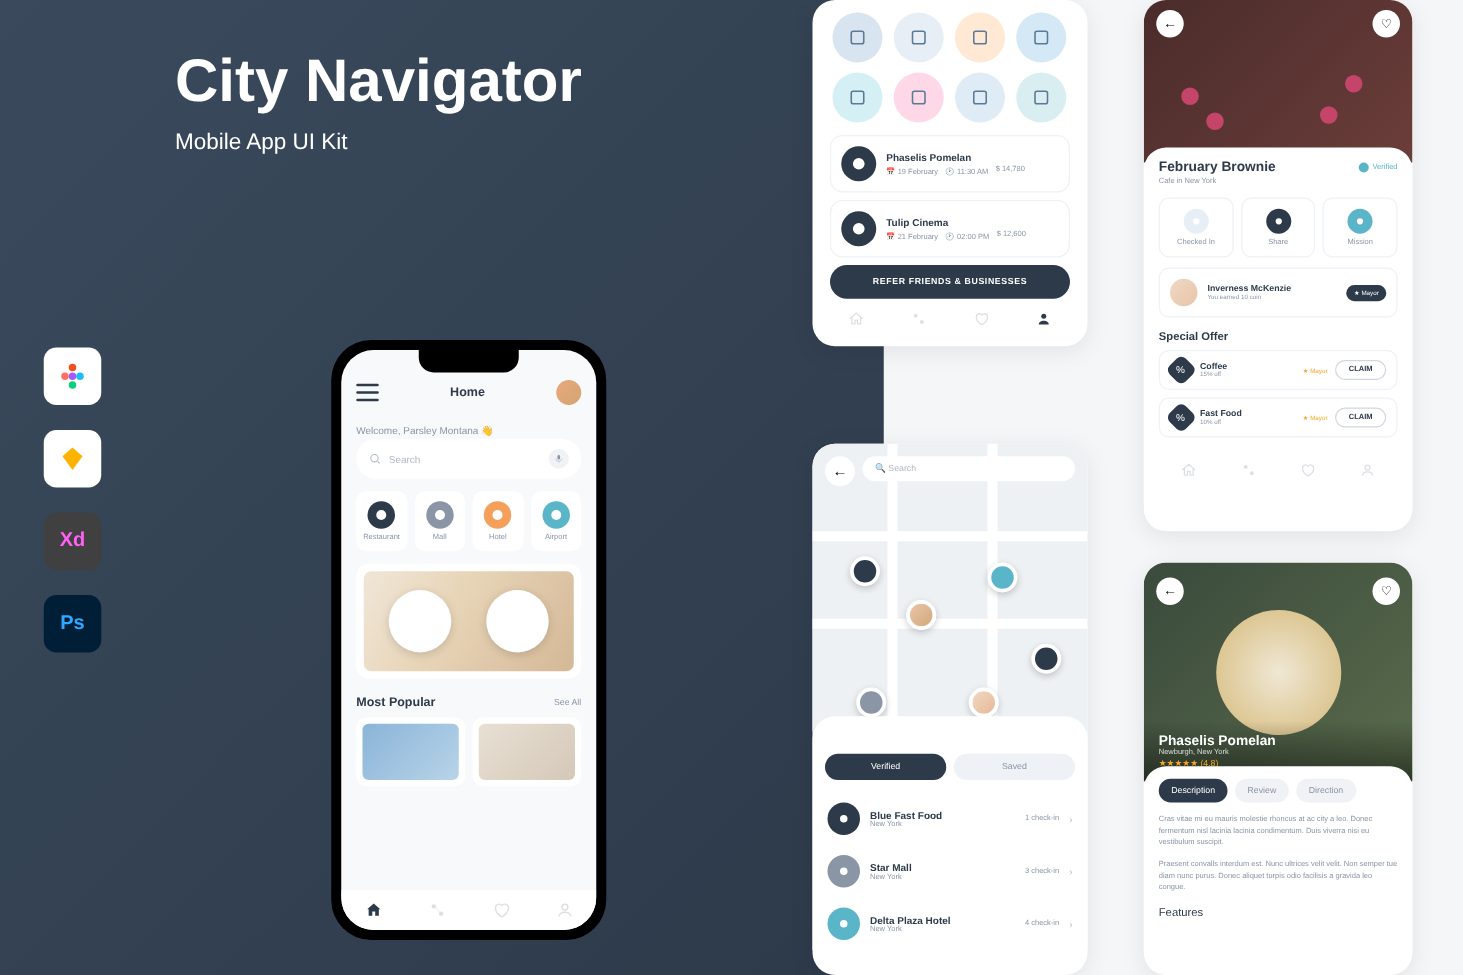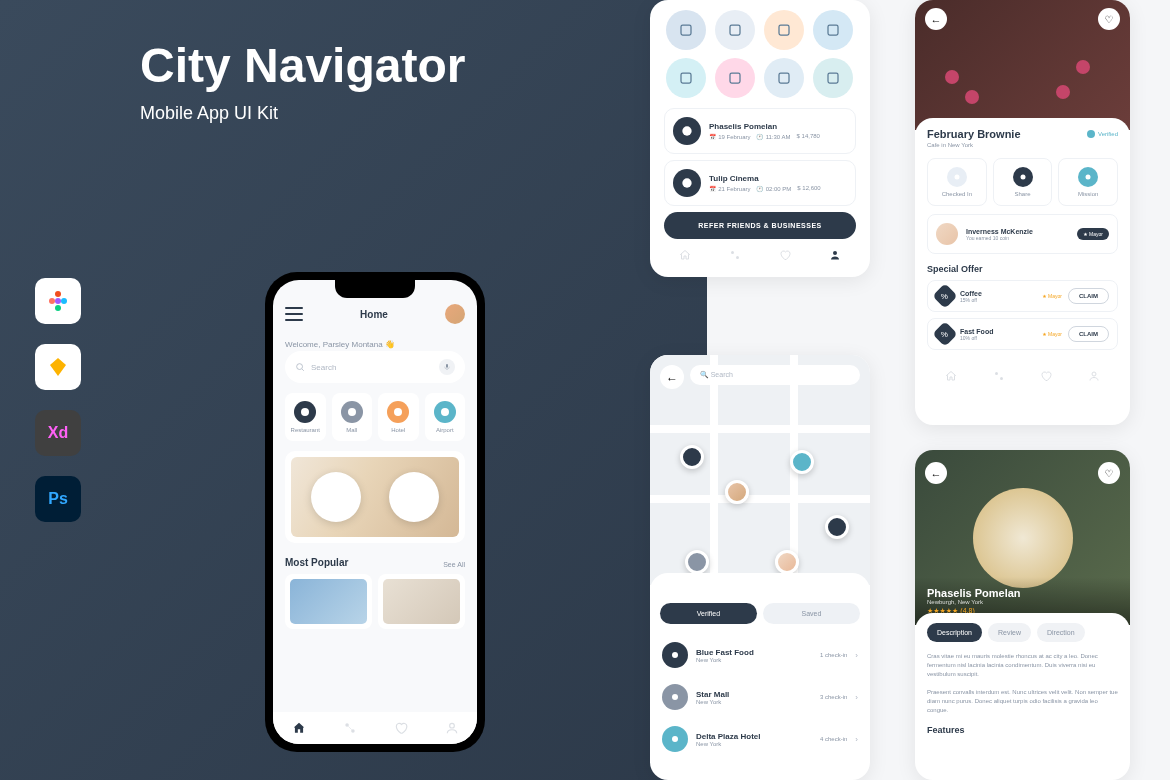--- a/index.html
+++ b/index.html
@@ -28,7 +28,7 @@
 .food-card{margin:0 12px 8px;background:#fff;border-radius:10px;padding:6px}
 .food-img{height:80px;border-radius:6px;background:linear-gradient(120deg,#f0e6d8 0%,#e8d5b8 40%,#d4b896 100%);position:relative;overflow:hidden}
 .plate{position:absolute;width:50px;height:50px;background:#fff;border-radius:50%;box-shadow:0 2px 8px rgba(0,0,0,.15)}
-.section-head{display:flex;justify-content:space-between;padding:6px 12px;align-items:flex-end}
+.section-head{display:flex;justify-content:space-between;padding:6px 12px;align-items:center}
 .section-title{font-size:10px;font-weight:600;color:#2d3a4a}
 .see-all{font-size:7px;color:#8a95a5}
 .pop-row{display:flex;gap:6px;padding:0 12px}

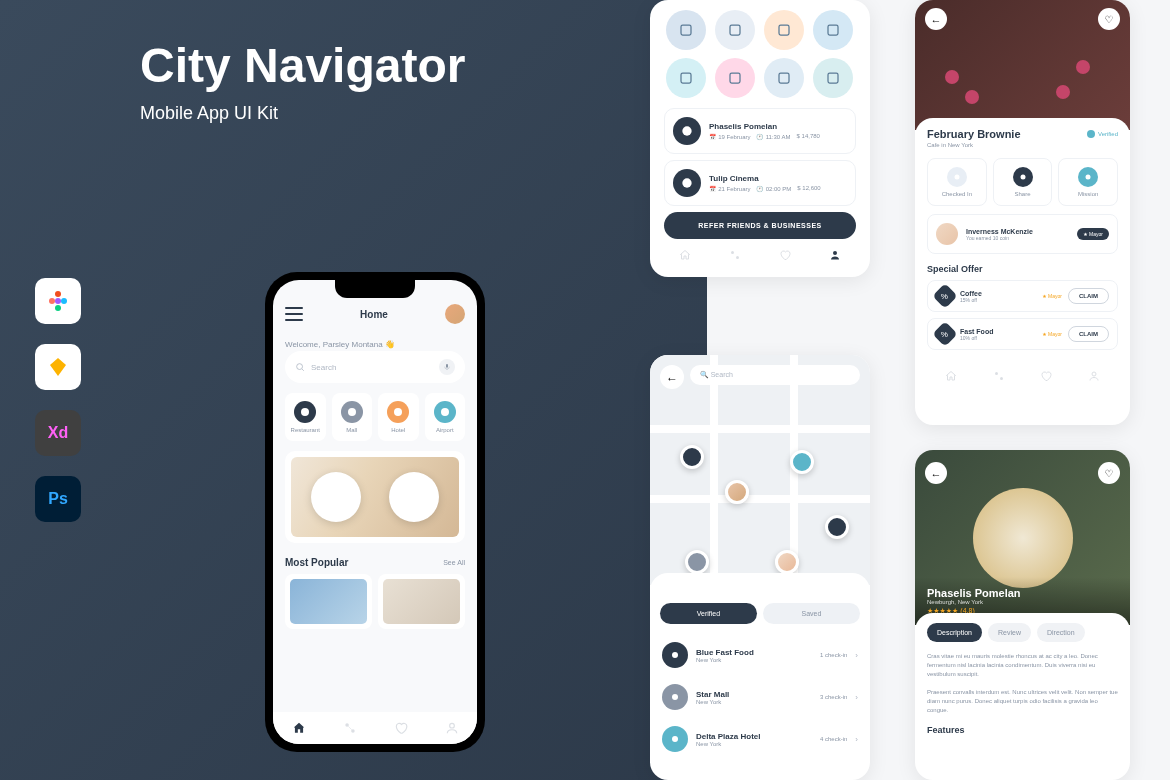--- a/index.html
+++ b/index.html
@@ -103,7 +103,7 @@
 .tab-pill.active{background:#2d3a4a;color:#fff}
 .tab-pill.inactive{background:#f0f2f5;color:#8a95a5}
 .desc-text{padding:0 12px;font-size:6px;color:#8a95a5;line-height:1.5}
-.features{padding:10px 12px 0;font-size:9px;font-weight:700;color:#2d3a4a}
+.features{padding:10px 12px 0;font-size:9px;font-weight:400;color:#2d3a4a}
 .road{position:absolute;background:#fff}
 </style>
 </head>

